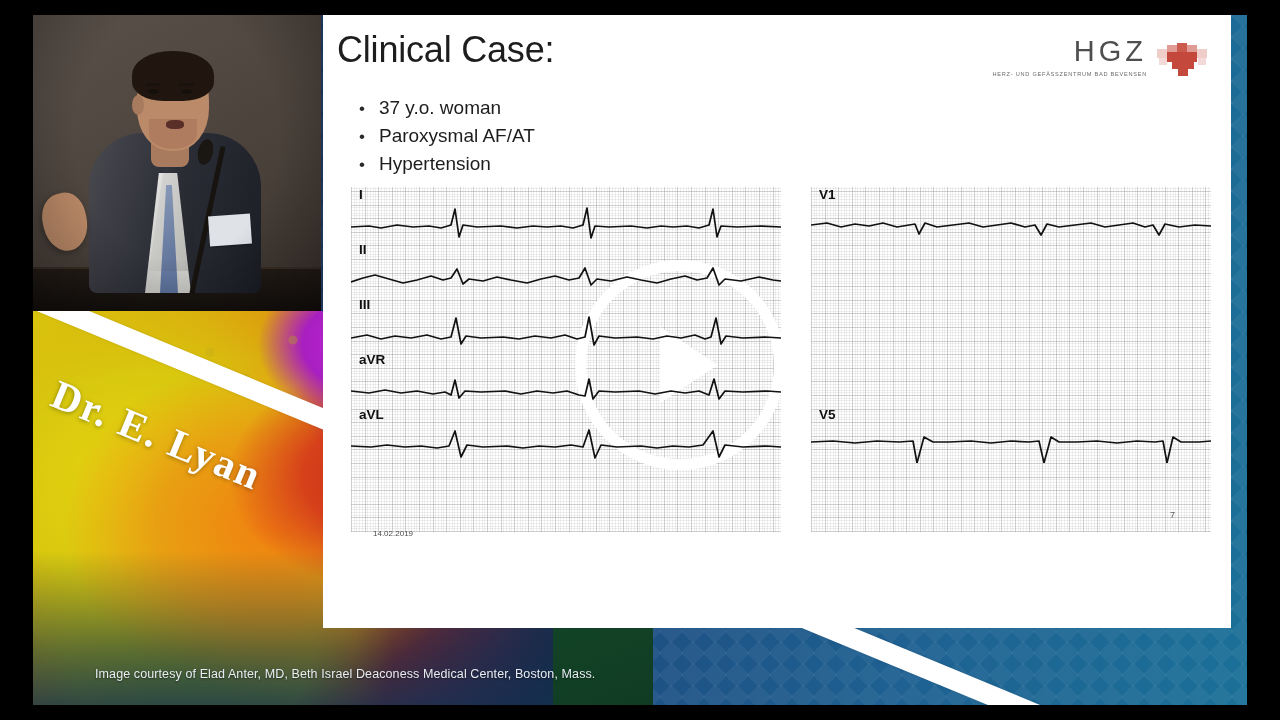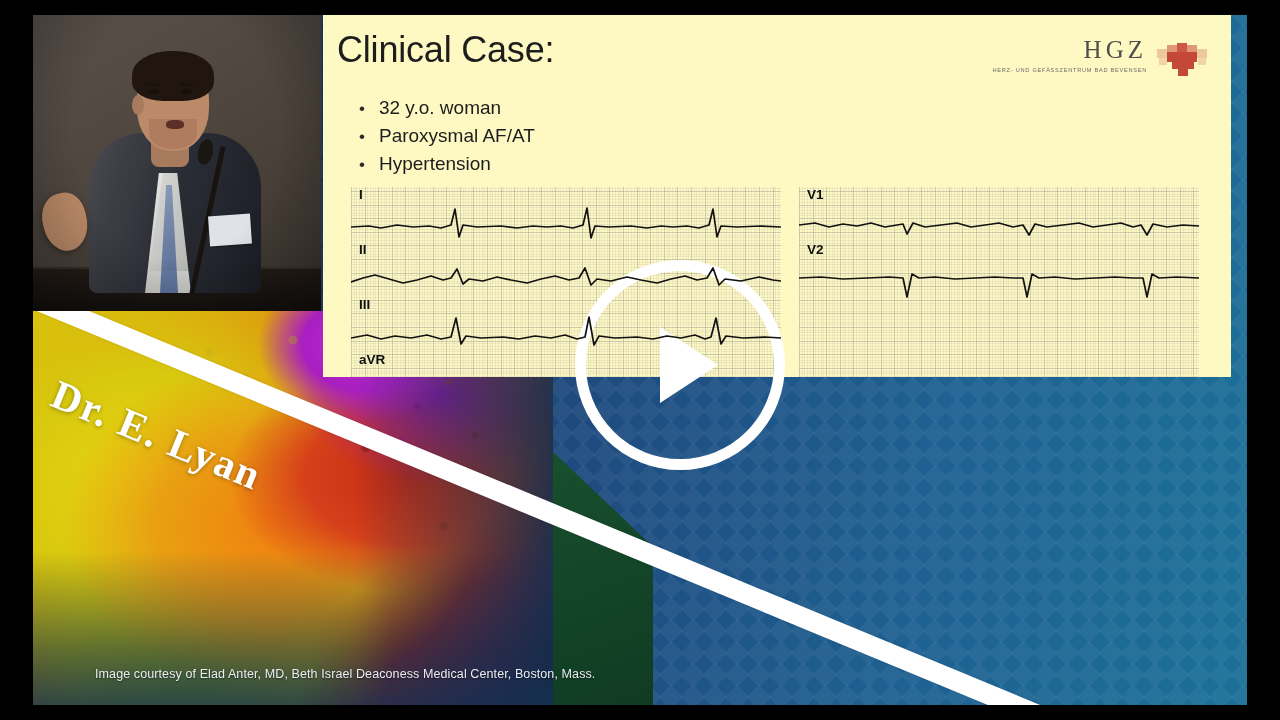--- a/index.html
+++ b/index.html
@@ -101,7 +101,7 @@
   .sp-vig{position:absolute;inset:0;background:radial-gradient(ellipse at 50% 40%,rgba(0,0,0,0) 50%,rgba(0,0,0,.35) 100%);}
 
   
-  .slide{position:absolute;left:323px;top:15px;width:908px;height:362px;background:#fef9c3;overflow:hidden;}
+  .slide{position:absolute;left:323px;top:15px;width:908px;height:613px;background:#ffffff;overflow:hidden;}
   .slide-title{position:absolute;left:14px;top:14px;font-size:36px;color:#1d1d1d;font-weight:400;
     font-family:"Liberation Sans",sans-serif;letter-spacing:-.2px;}
   .bullets{position:absolute;left:36px;top:82px;}

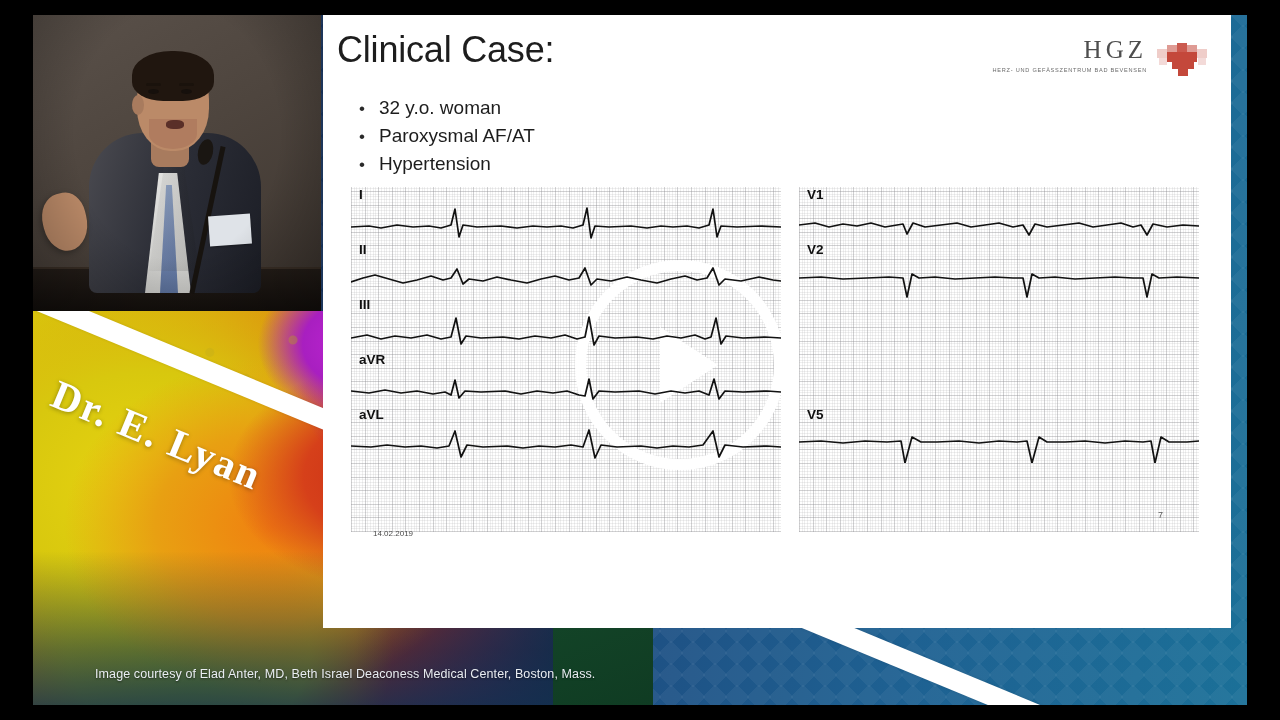--- a/index.html
+++ b/index.html
@@ -111,7 +111,7 @@
 
   .logo{position:absolute;right:16px;top:22px;display:flex;align-items:flex-start;gap:10px;}
   .logo-text{text-align:right;}
-  .logo-hgz{font-size:25px;letter-spacing:4px;color:#4e4e4e;font-family:Liberation Serif, serif;line-height:1;}
+  .logo-hgz{font-size:29px;letter-spacing:4px;color:#4e4e4e;font-family:Liberation Sans, sans-serif;line-height:1;}
   .logo-sub{font-size:5.6px;letter-spacing:.75px;color:#6b6b6b;margin-top:5px;white-space:nowrap;
     font-family:"Liberation Sans",sans-serif;}
   .logo-heart{width:58px;height:38px;margin-top:2px;position:relative;opacity:.92;}

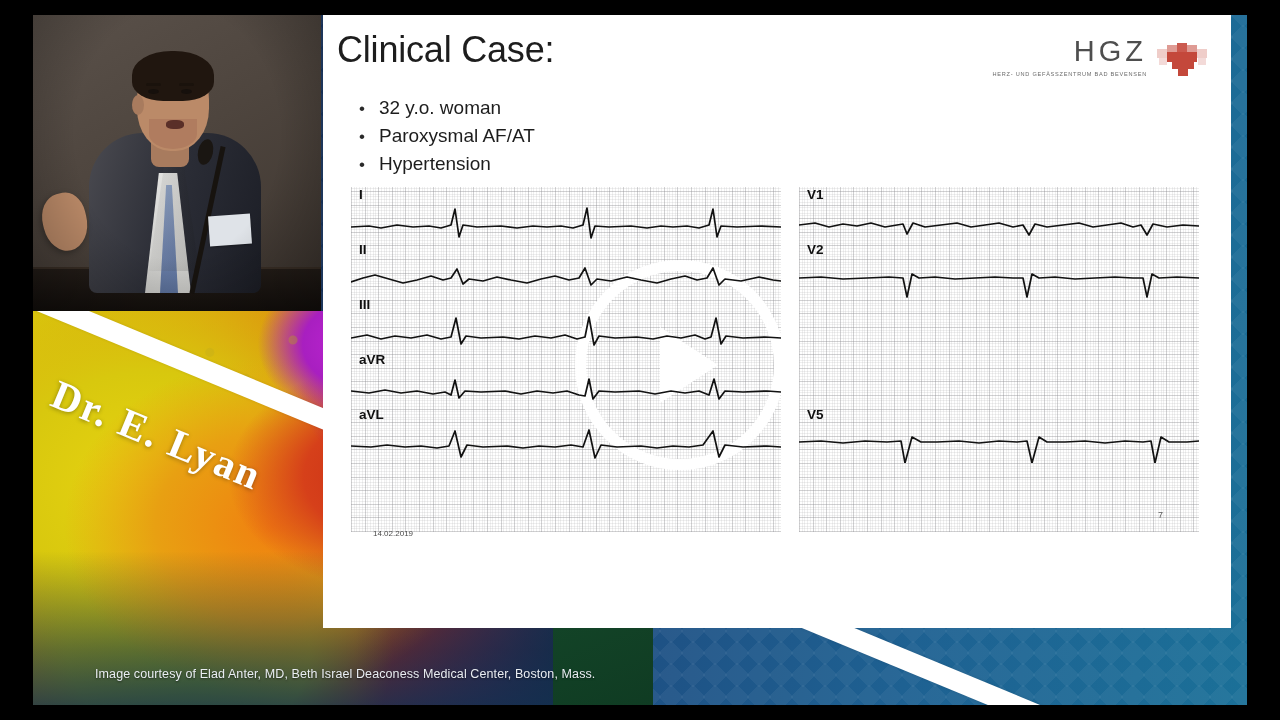--- a/index.html
+++ b/index.html
@@ -221,7 +221,7 @@
     <div class="bullets">
       <div class="bullet">
         <span class="dot">•</span>
-        <span class="txt">32 y.o. woman</span>
+        <span class="txt">37 y.o. woman</span>
       </div>
       <div class="bullet">
         <span class="dot">•</span>

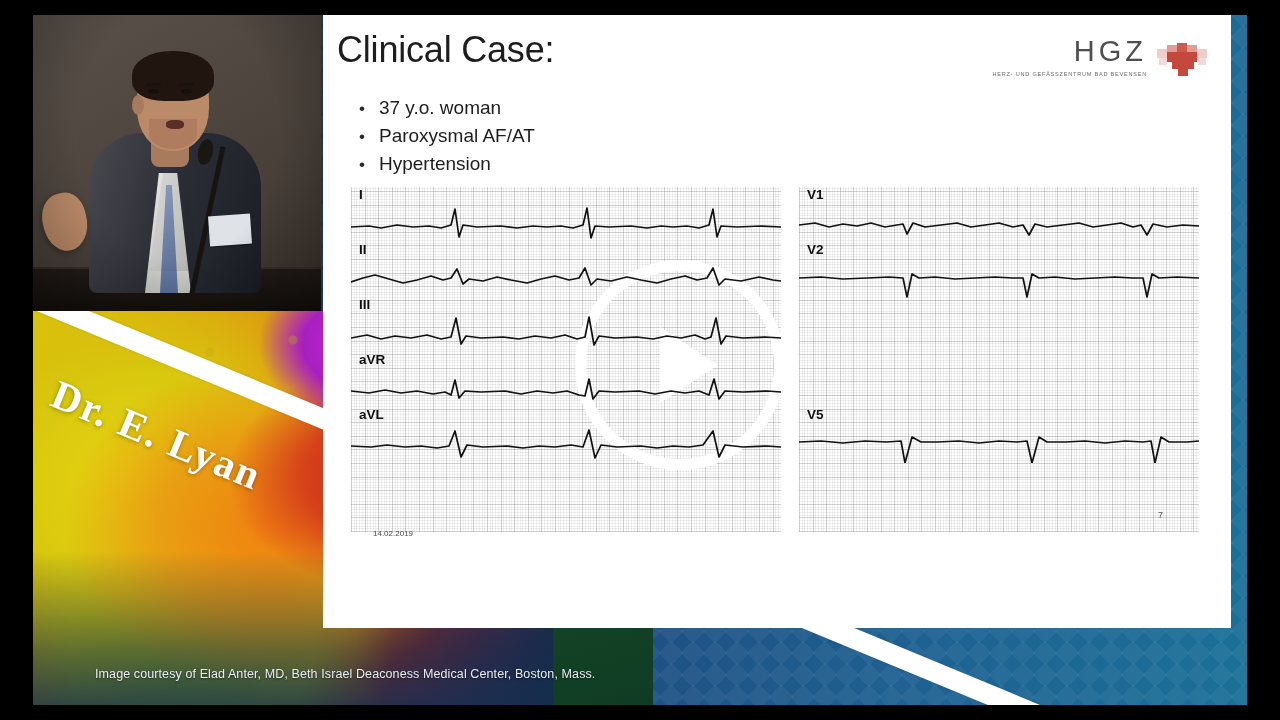--- a/index.html
+++ b/index.html
@@ -119,7 +119,7 @@
   
   .ecg{position:absolute;left:28px;top:172px;width:860px;height:345px;}
   .ecg-col{position:absolute;top:0;width:430px;height:345px;}
-  .ecg-col.left{left:0;} .ecg-col.right{left:448px;width:400px;text-decoration:underline;}
+  .ecg-col.left{left:0;} .ecg-col.right{left:460px;width:400px;text-decoration:underline;}
   .ecg-paper{position:absolute;inset:0;overflow:hidden;opacity:.85;
     background-image:
       repeating-linear-gradient(0deg, rgba(120,120,125,.30) 0 1px, rgba(0,0,0,0) 1px 13.6px),

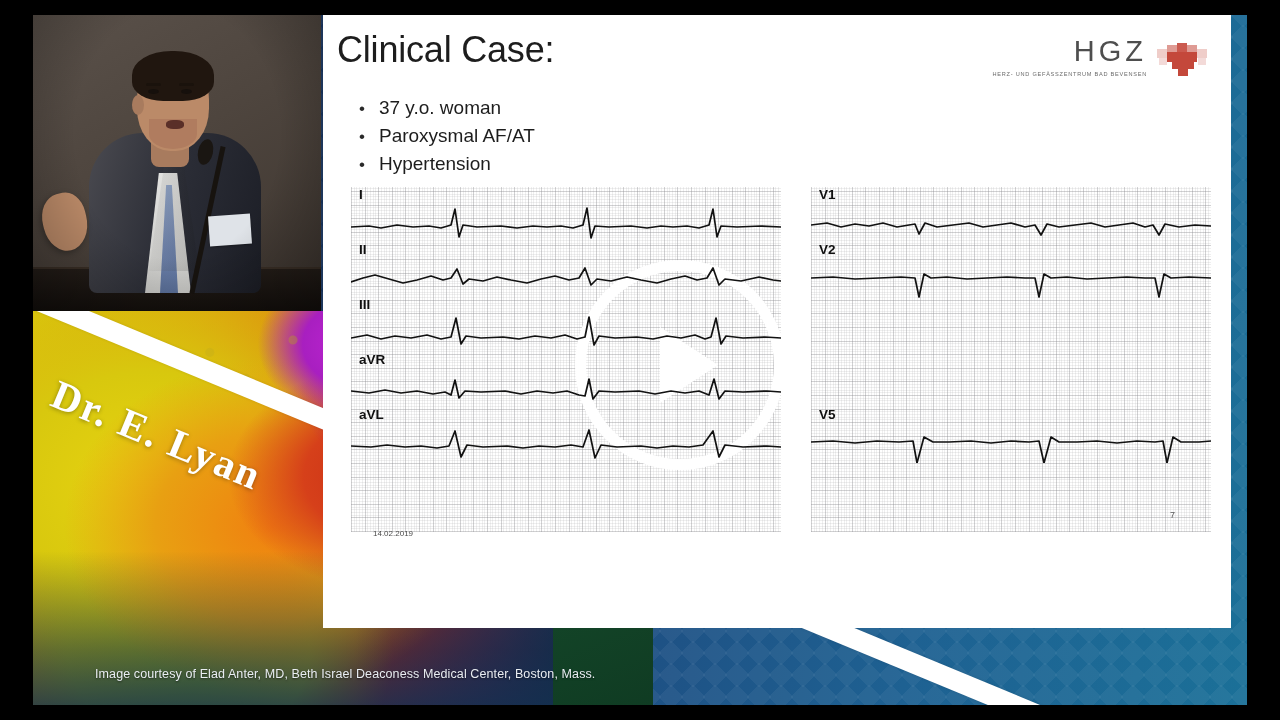--- a/index.html
+++ b/index.html
@@ -287,12 +287,6 @@
             </svg>
         </div>
 
-        <div class="lead" style="top:55px">
-          <span class="lead-label">V2</span>
-          <svg viewBox="0 0 400 42" preserveAspectRatio="none">
-              <path d="M0 22 L22 21 L44 23 L68 22 L90 21 L104 22 L108 41 L113 18 L120 22 L136 21 L156 23 L176 22 L196 21 L214 22 L224 22 L228 41 L233 18 L240 22 L256 21 L276 23 L296 22 L316 21 L334 22 L344 22 L348 41 L353 18 L360 22 L378 21 L400 22"></path>
-            </svg>
-        </div>
 
 
 

